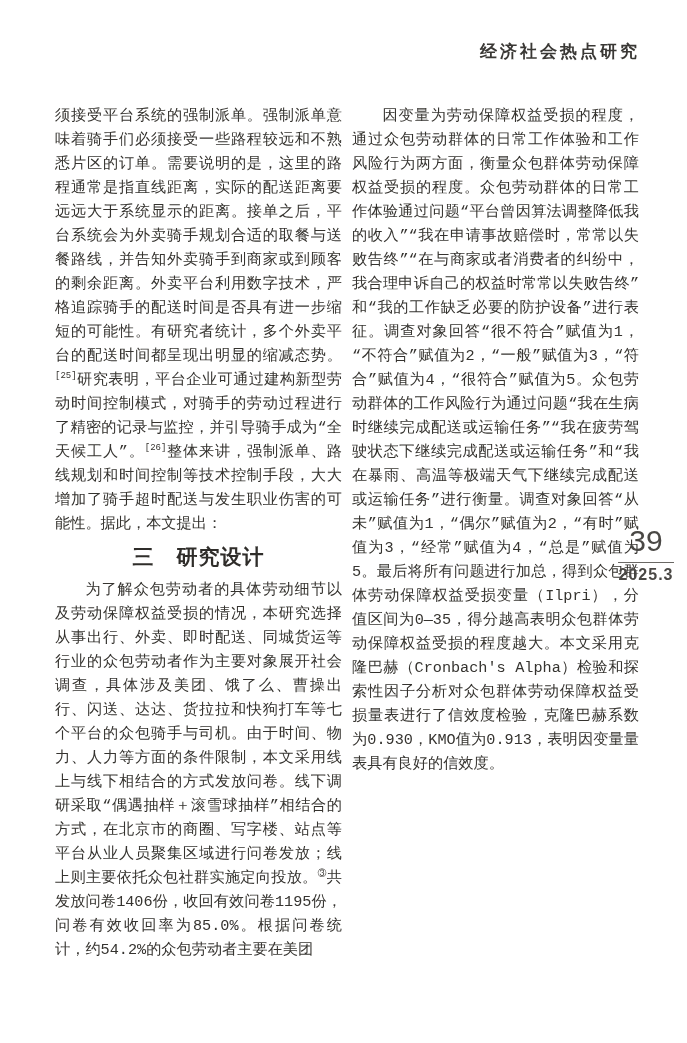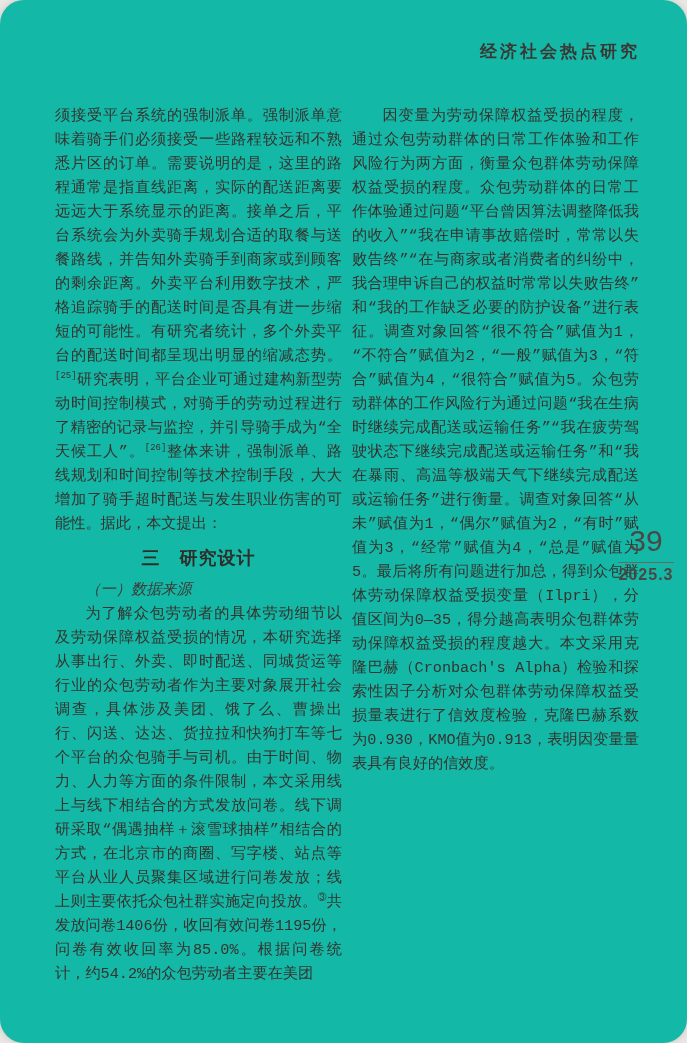--- a/index.html
+++ b/index.html
@@ -7,12 +7,11 @@
     position:relative;
     width:687px;height:1043px;
     margin:0 auto;
-    background:#14b8a6;
+    background:#ffffff;
     color:#35332f;
     font-family:"Liberation Serif","DejaVu Serif",serif;
     overflow:hidden;
     box-shadow:0 0 6px rgba(0,0,0,.15);
-    border-radius:24px;
   }
   .running-head{
     position:absolute;top:40px;right:47px;

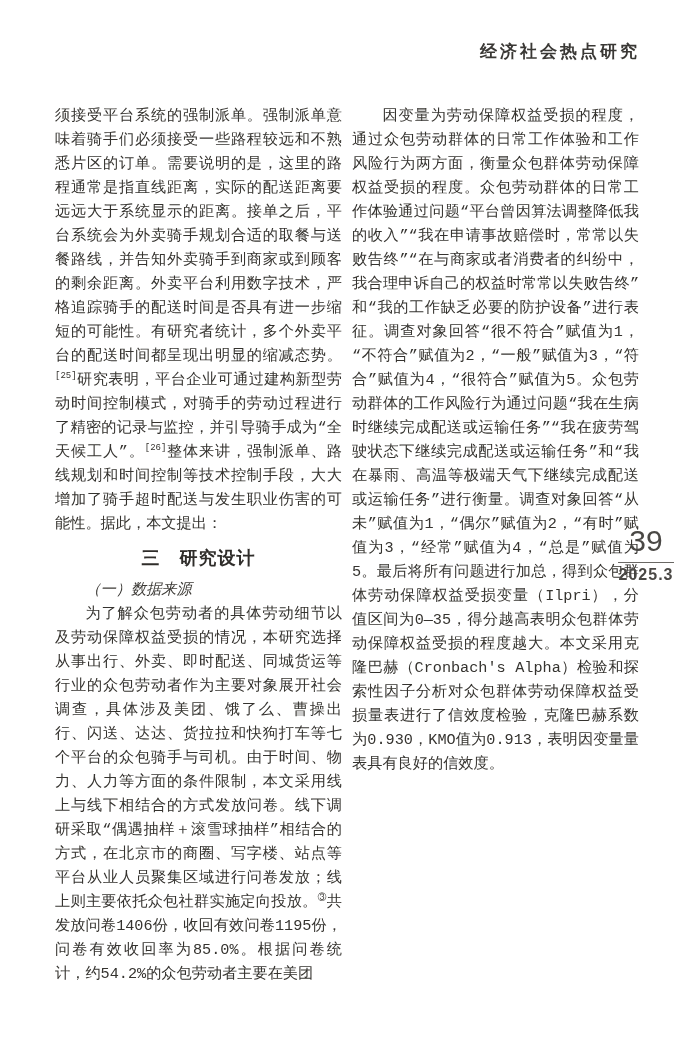--- a/index.html
+++ b/index.html
@@ -26,7 +26,7 @@
   .col p{margin:0;font-family:Liberation Mono, monospace;}
   .indent{text-indent:2em;}
   .heading{
-    text-align:center;font-weight:bold;font-size:18px;
+    text-align:center;font-weight:bold;font-size:21px;
     letter-spacing:1px;margin:11px 0 7px 0 !important;
     color:#2f2d2a;text-indent:0;
   }

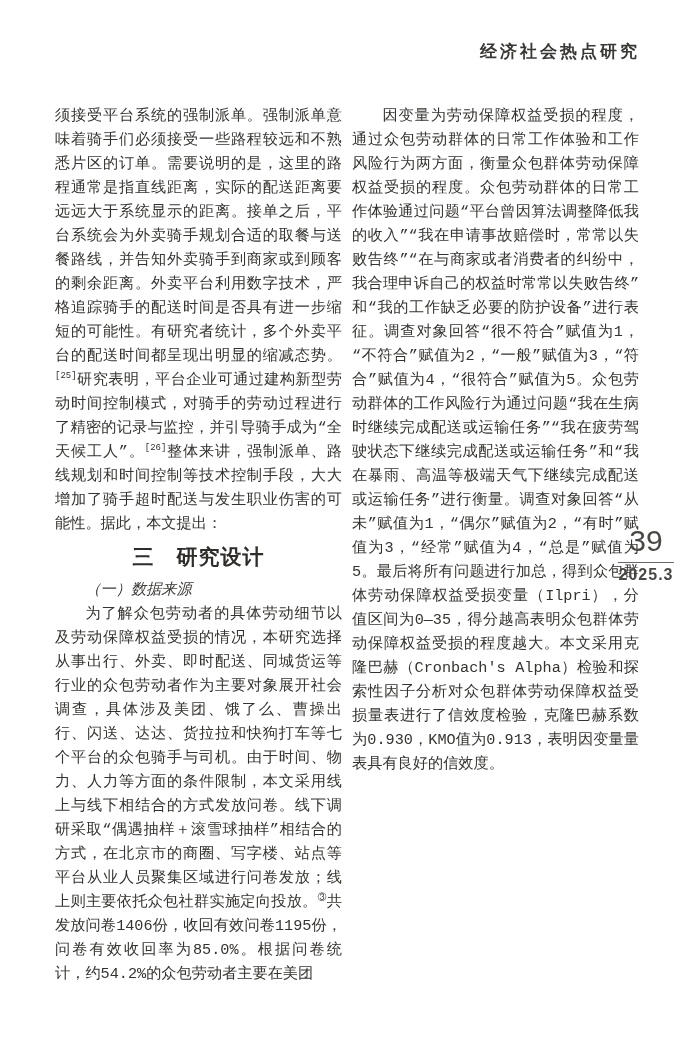--- a/index.html
+++ b/index.html
@@ -53,7 +53,6 @@
     <div class="col" id="col-left">
         <p class="body"><span>须接受平台系统的强制派单。强制派单意味着骑手们必须接受一些路程较远和不熟悉片区的订单。需要说明的是，这里的路程通常是指直线距离，实际的配送距离要远远大于系统显示的距离。接单之后，平台系统会为外卖骑手规划合适的取餐与送餐路线，并告知外卖骑手到商家或到顾客的剩余距离。外卖平台利用数字技术，严格追踪骑手的配送时间是否具有进一步缩短的可能性。有研究者统计，多个外卖平台的配送时间都呈现出明显的缩减态势。</span><sup class="supref">[25]</sup><span>研究表明，平台企业可通过建构新型劳动时间控制模式，对骑手的劳动过程进行了精密的记录与监控，并引导骑手成为“全天候工人”。</span><sup class="supref">[26]</sup><span>整体来讲，强制派单、路线规划和时间控制等技术控制手段，大大增加了骑手超时配送与发生职业伤害的可能性。据此，本文提出：</span></p>
         <p class="heading"><span>三　研究设计</span></p>
-        <p class="subheading"><span>（一）数据来源</span></p>
         <p class="body indent"><span>为了解众包劳动者的具体劳动细节以及劳动保障权益受损的情况，本研究选择从事出行、外卖、即时配送、同城货运等行业的众包劳动者作为主要对象展开社会调查，具体涉及美团、饿了么、曹操出行、闪送、达达、货拉拉和快狗打车等七个平台的众包骑手与司机。由于时间、物力、人力等方面的条件限制，本文采用线上与线下相结合的方式发放问卷。线下调研采取“偶遇抽样＋滚雪球抽样”相结合的方式，在北京市的商圈、写字楼、站点等平台从业人员聚集区域进行问卷发放；线上则主要依托众包社群实施定向投放。</span><sup class="supref">③</sup><span>共发放问卷1406份，收回有效问卷1195份，问卷有效收回率为85.0%。根据问卷统计，约54.2%的众包劳动者主要在美团</span></p>
       </div>
     <div class="col" id="col-right">

